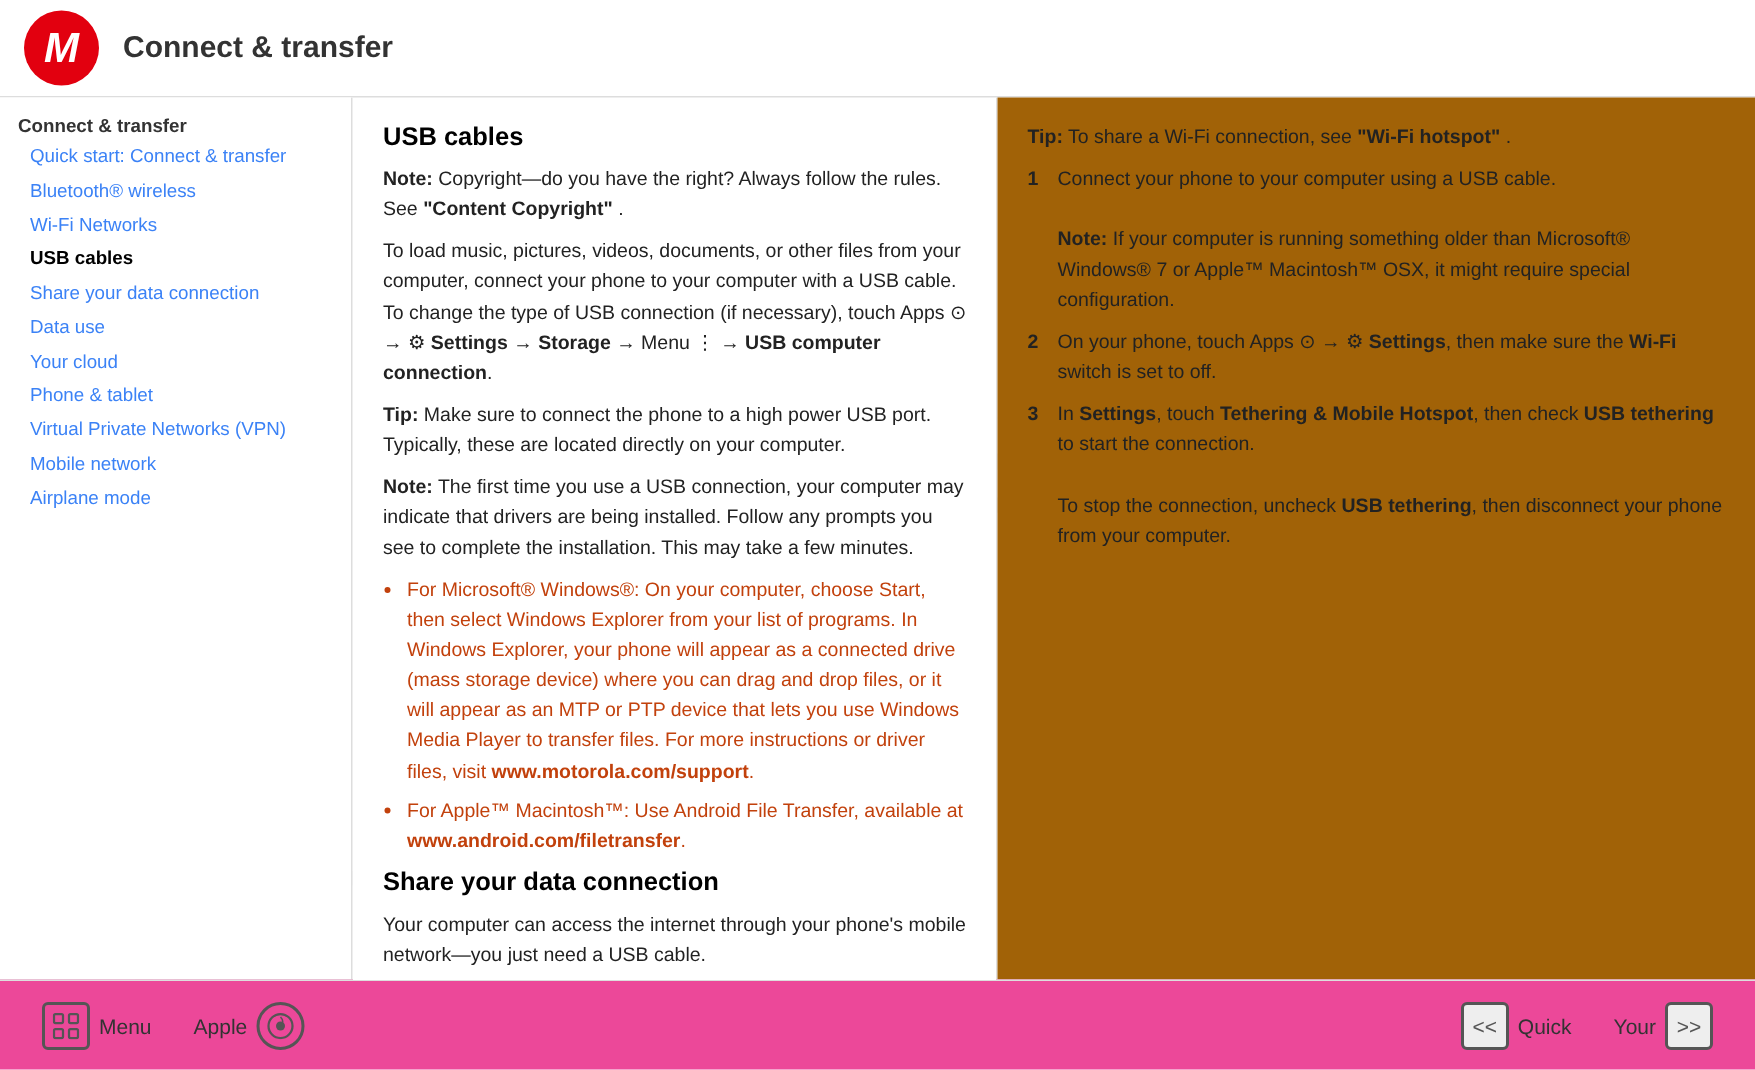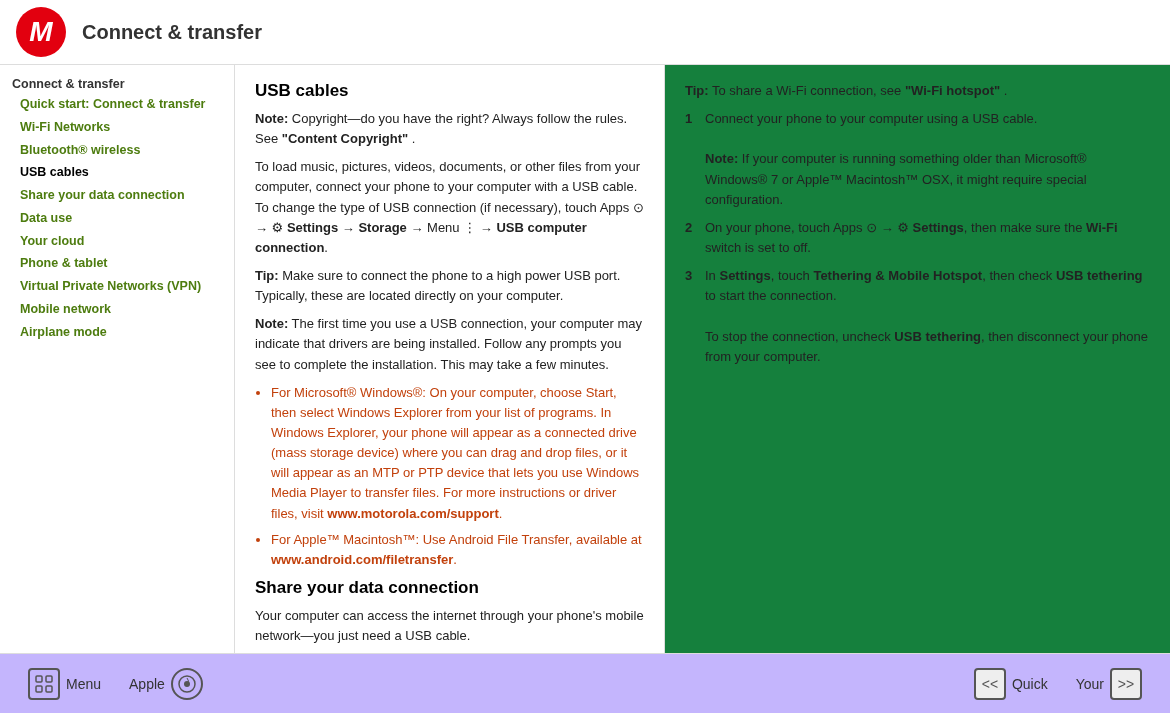--- a/index.html
+++ b/index.html
@@ -163,7 +163,7 @@
       flex: 1;
       padding: 16px 20px;
       overflow-y: auto;
-      background: #15803d;
+      background: #a16207;
     }
 
     .right-content p {

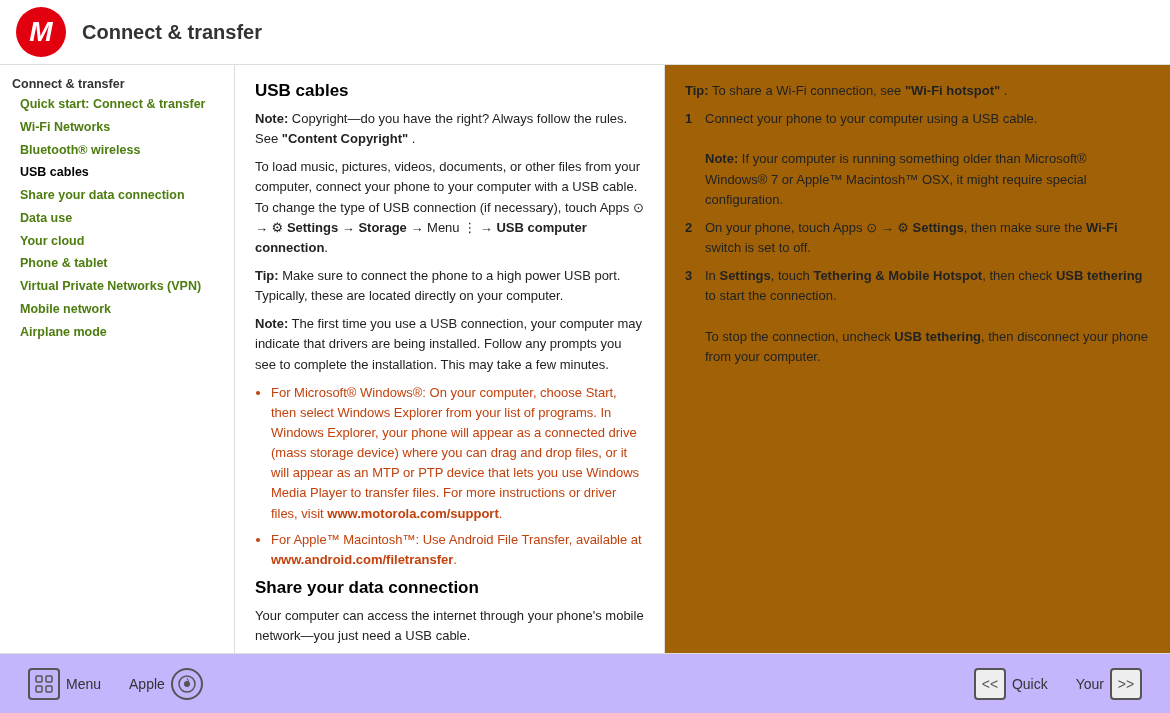--- a/index.html
+++ b/index.html
@@ -112,10 +112,9 @@
     }
     .sidebar-item {
       padding: 2px 4px 2px 12px;
-      color: #4d7c0f;
+      color: #3b82f6;
       cursor: pointer;
       line-height: 1.5;
-      font-weight: bold;
     }
     .sidebar-item.active {
       font-weight: bold;

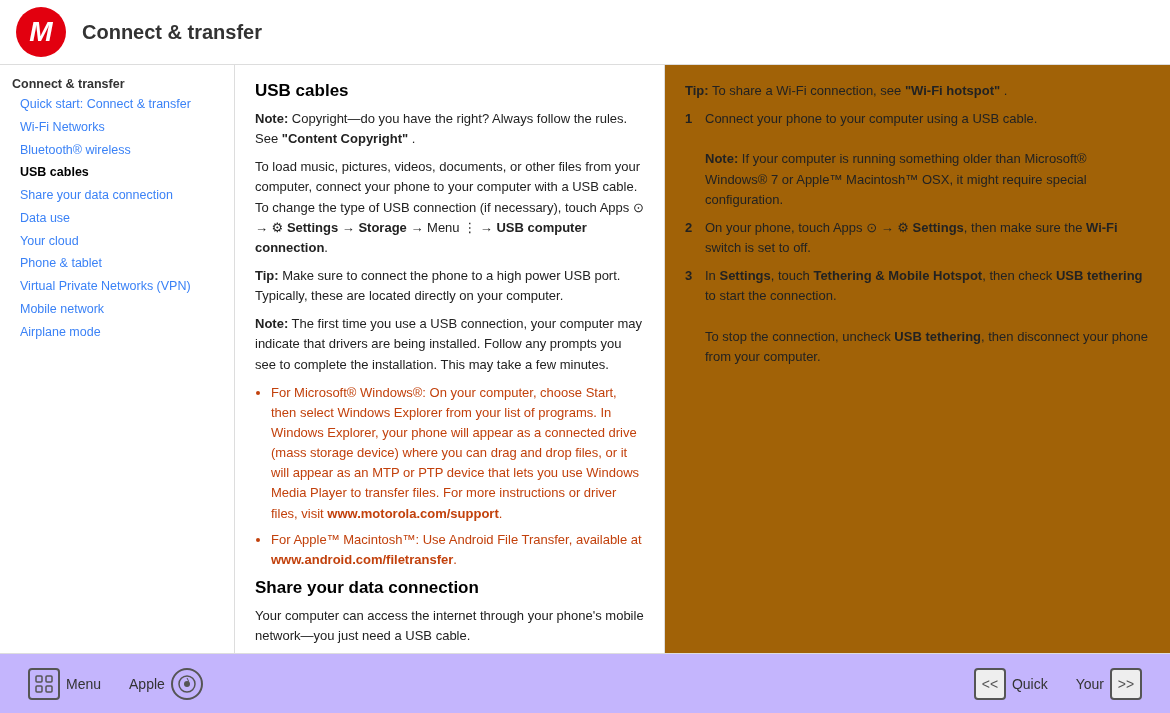--- a/index.html
+++ b/index.html
@@ -258,8 +258,8 @@
   <div class="sidebar">
     <div class="sidebar-section-title">Connect &amp; transfer</div>
     <div class="sidebar-item">Quick start: Connect &amp; transfer</div>
+    <div class="sidebar-item">Bluetooth® wireless</div>
     <div class="sidebar-item">Wi-Fi Networks</div>
-    <div class="sidebar-item">Bluetooth® wireless</div>
     <div class="sidebar-item active">USB cables</div>
     <div class="sidebar-item">Share your data connection</div>
     <div class="sidebar-item">Data use</div>

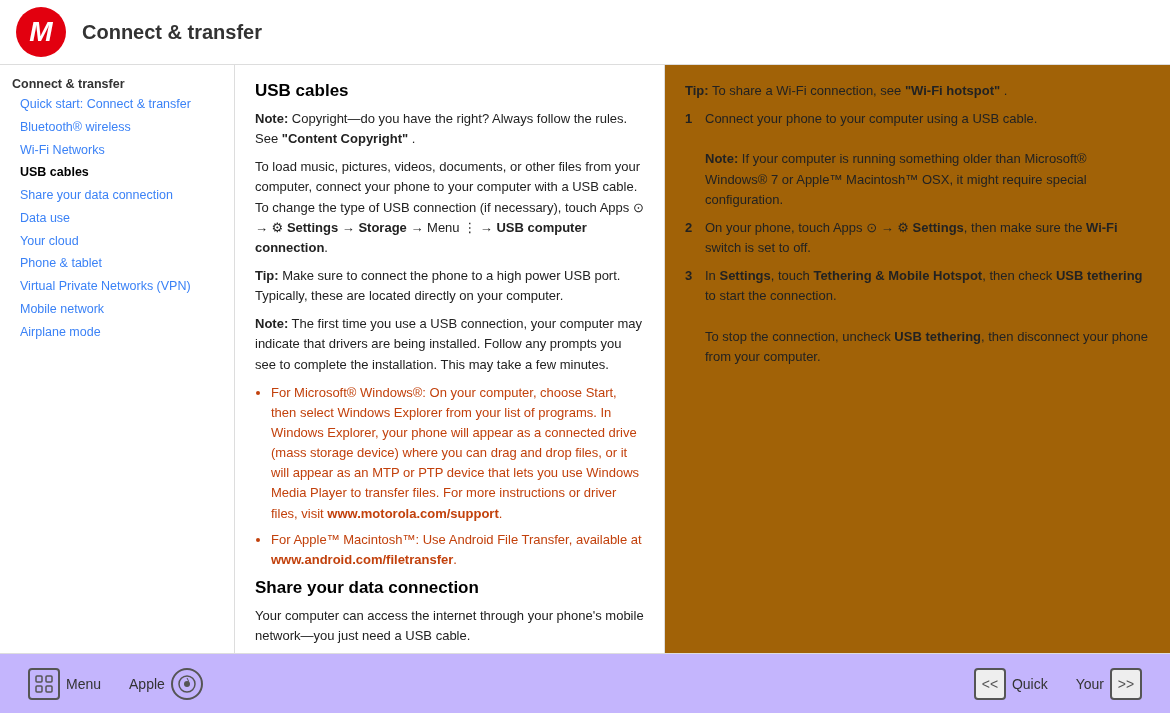--- a/index.html
+++ b/index.html
@@ -201,7 +201,7 @@
       align-items: center;
       justify-content: space-between;
       padding: 0 20px;
-      background: #c4b5fd;
+      background: #ec4899;
     }
     .footer-left, .footer-right {
       display: flex;

